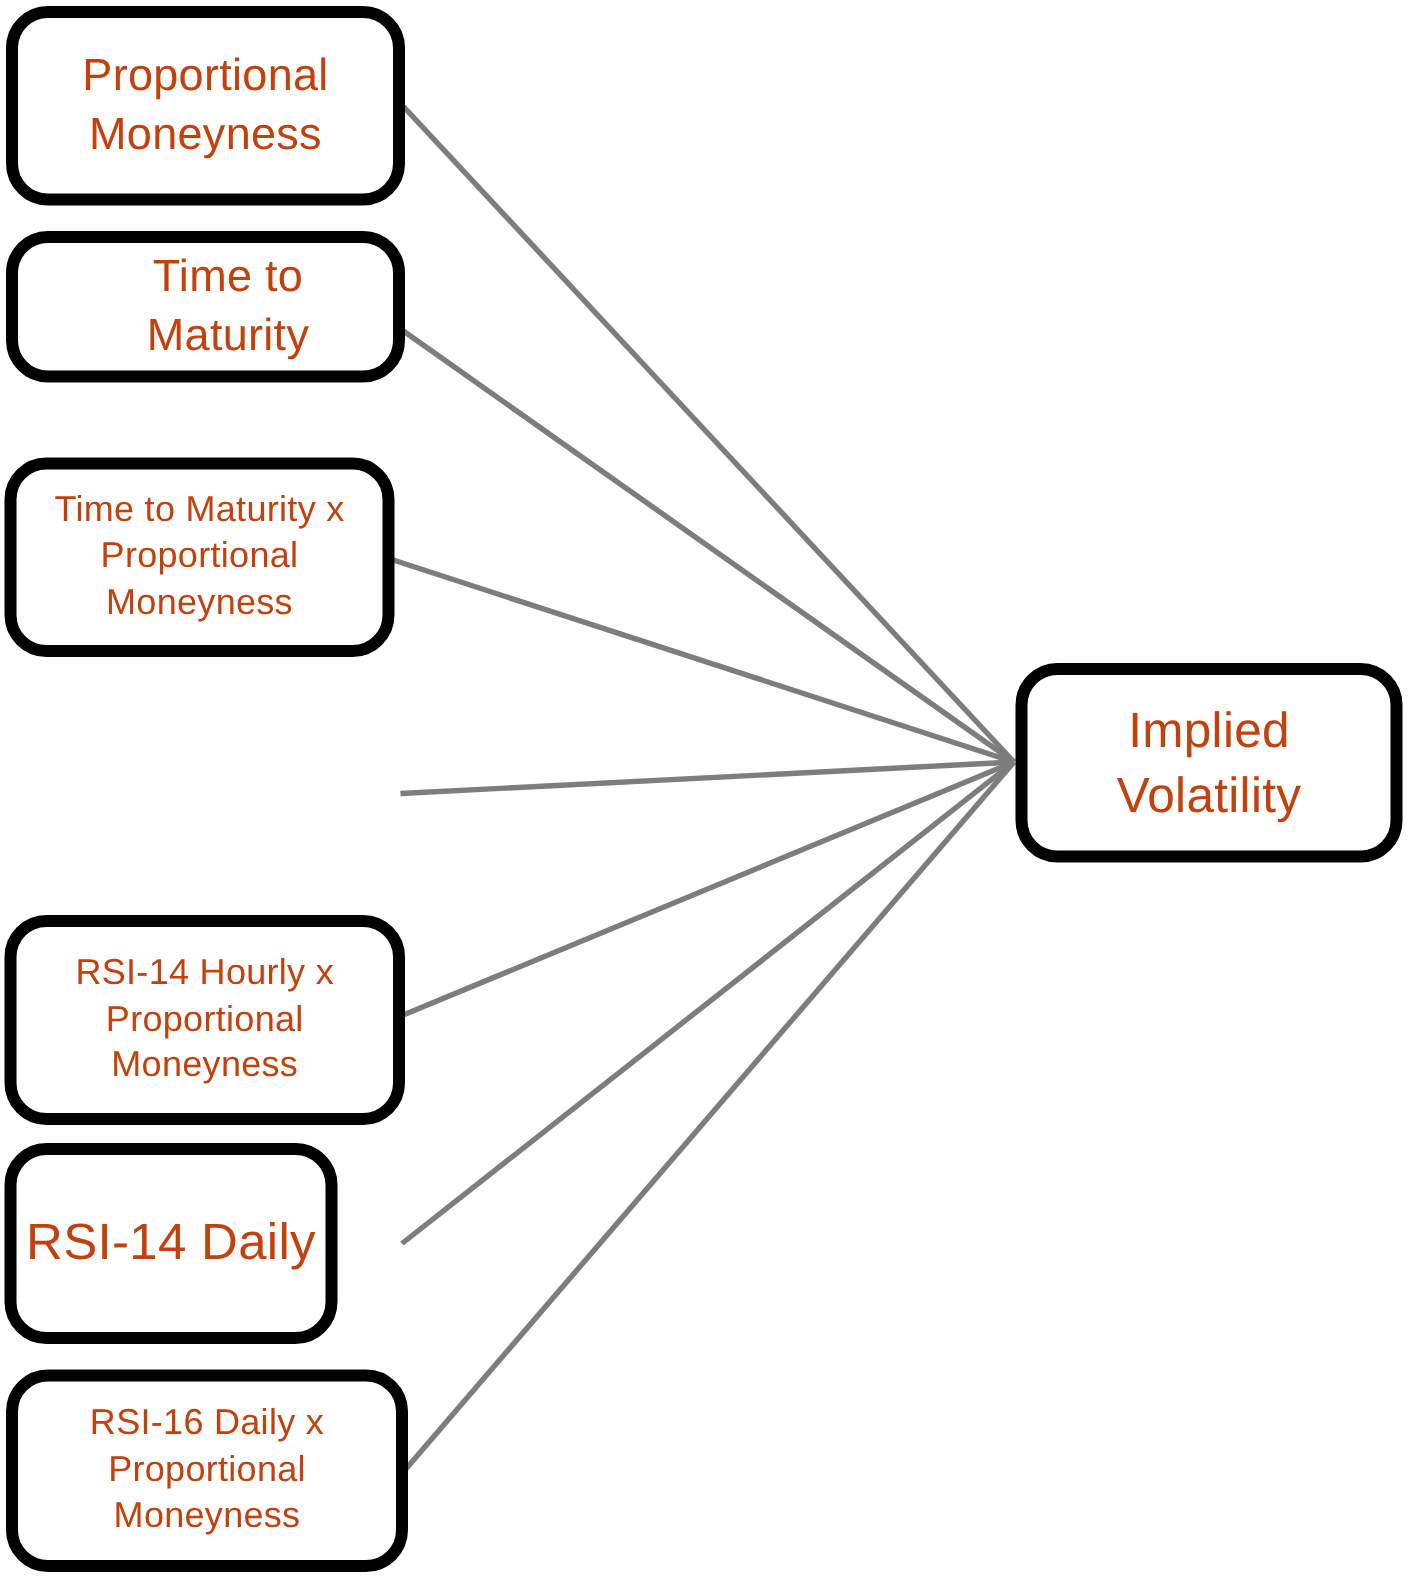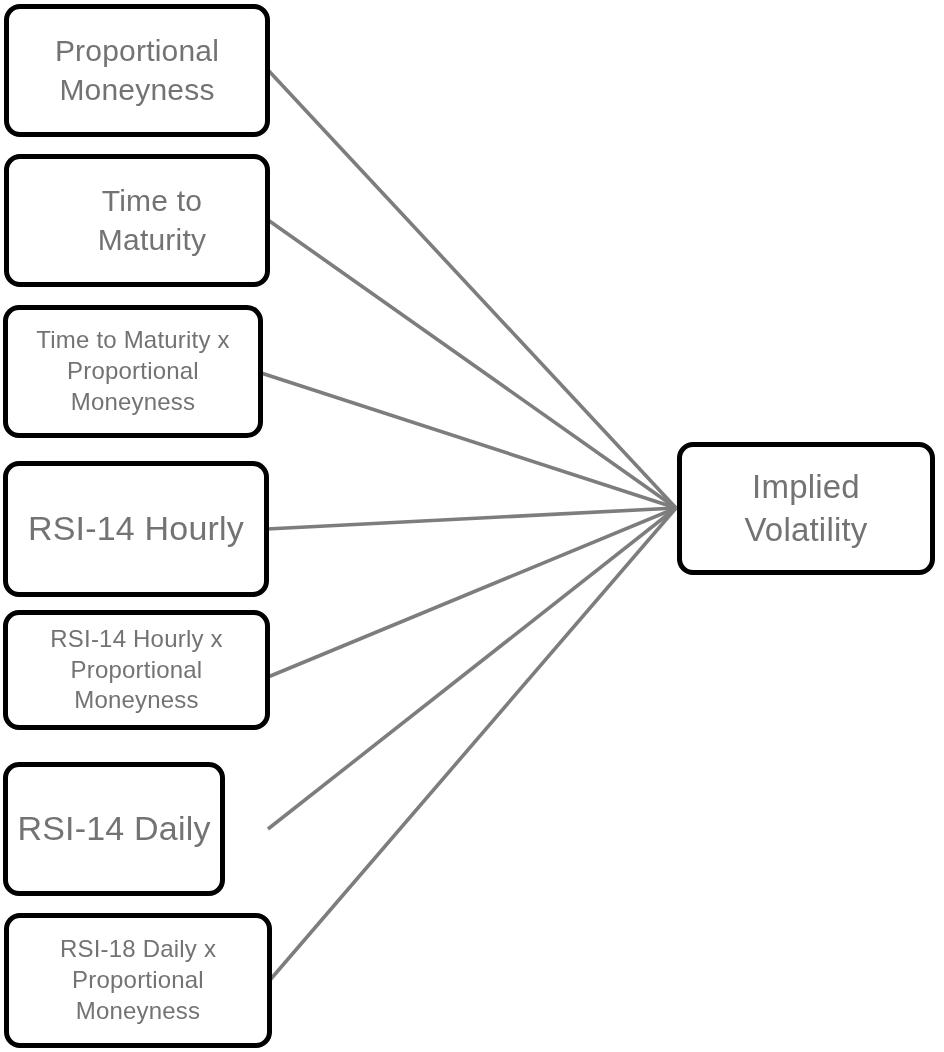--- a/index.html
+++ b/index.html
@@ -25,13 +25,13 @@
     position: absolute;
     box-sizing: border-box;
     background: #ffffff;
-    border: 5px solid #000000;
-    border-radius: 16px;
+    border: 8px solid #000000;
+    border-radius: 28px;
     display: flex;
     align-items: center;
     justify-content: center;
     text-align: center;
-    color: #737373;
+    color: #c2410c;
   }
   .node .label {
     white-space: pre-line;

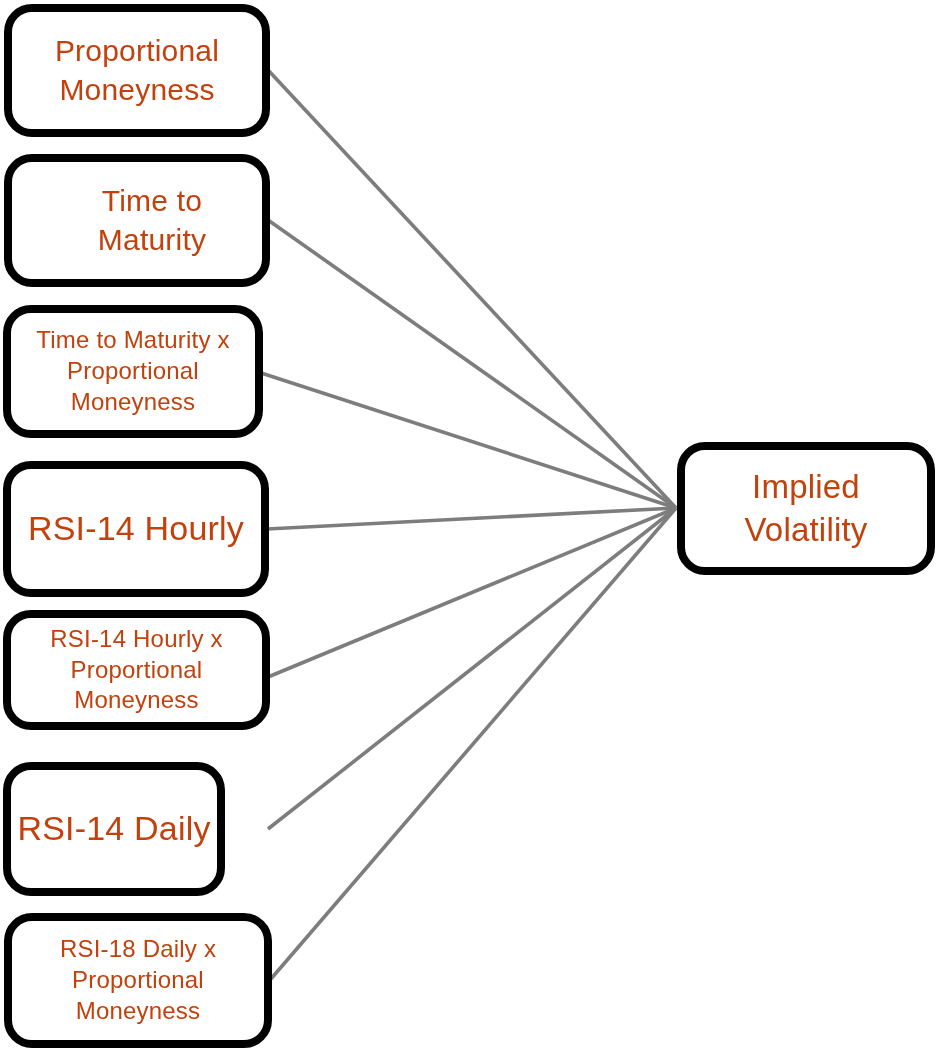--- a/index.html
+++ b/index.html
@@ -40,7 +40,7 @@
   }
   
   .n1 { left: 4px;   top: 4px;    width: 266px; height: 133px; font-size: 30px; }
-  .n2 { left: 4px;   top: 154px;  width: 266px; height: 133px; font-size: 30px; padding-left: 30px; }
+  .n2 { left: 4px;   top: 154px;  width: 266px; height: 101px; font-size: 30px; padding-left: 30px; }
   .n3 { left: 3px;   top: 305px;  width: 260px; height: 133px; font-size: 24px; }
   .n4 { left: 3px;   top: 461px;  width: 266px; height: 136px; font-size: 34px; }
   .n5 { left: 3px;   top: 610px;  width: 267px; height: 120px; font-size: 24px; }

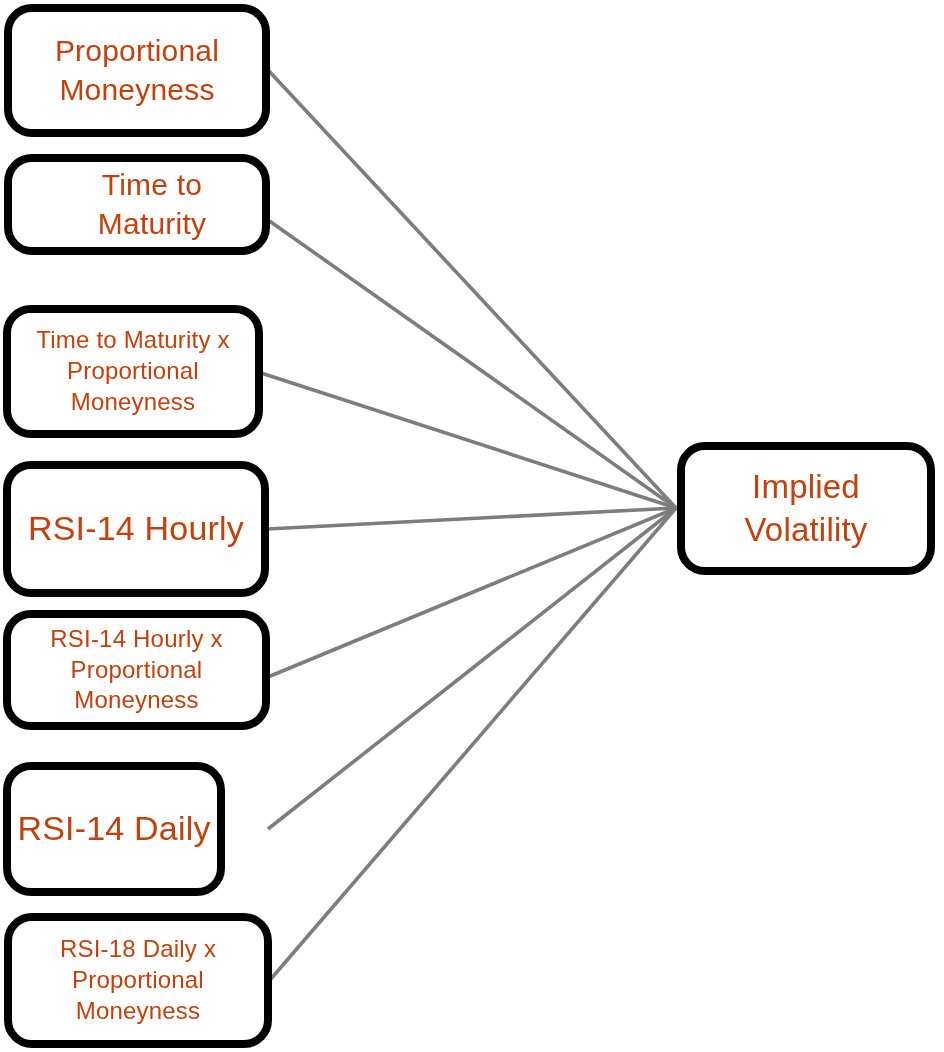--- a/index.html
+++ b/index.html
@@ -80,9 +80,6 @@
 Moneyness</span>
   </div>
 
-  <div class="node n4">
-    <span class="label">RSI-14 Hourly</span>
-  </div>
 
   <div class="node n5">
     <span class="label">RSI-14 Hourly x

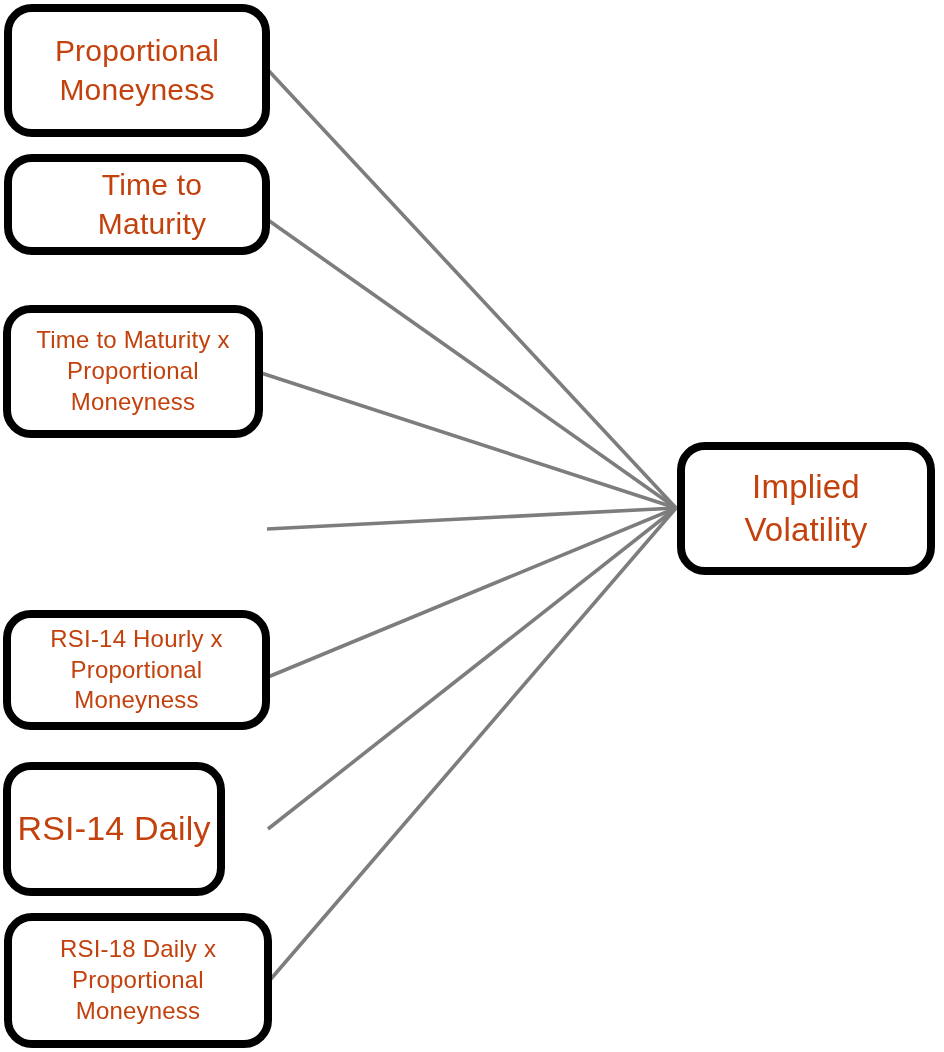--- a/index.html
+++ b/index.html
@@ -43,7 +43,7 @@
   .n2 { left: 4px;   top: 154px;  width: 266px; height: 101px; font-size: 30px; padding-left: 30px; }
   .n3 { left: 3px;   top: 305px;  width: 260px; height: 133px; font-size: 24px; }
   .n4 { left: 3px;   top: 461px;  width: 266px; height: 136px; font-size: 34px; }
-  .n5 { left: 3px;   top: 610px;  width: 267px; height: 120px; font-size: 24px; }
+  .n5 { left: 3px;   top: 610px;  width: 267px; height: 140px; font-size: 24px; }
   .n6 { left: 3px;   top: 762px;  width: 222px; height: 134px; font-size: 34px; }
   .n7 { left: 4px;   top: 913px;  width: 268px; height: 135px; font-size: 24px; }
   

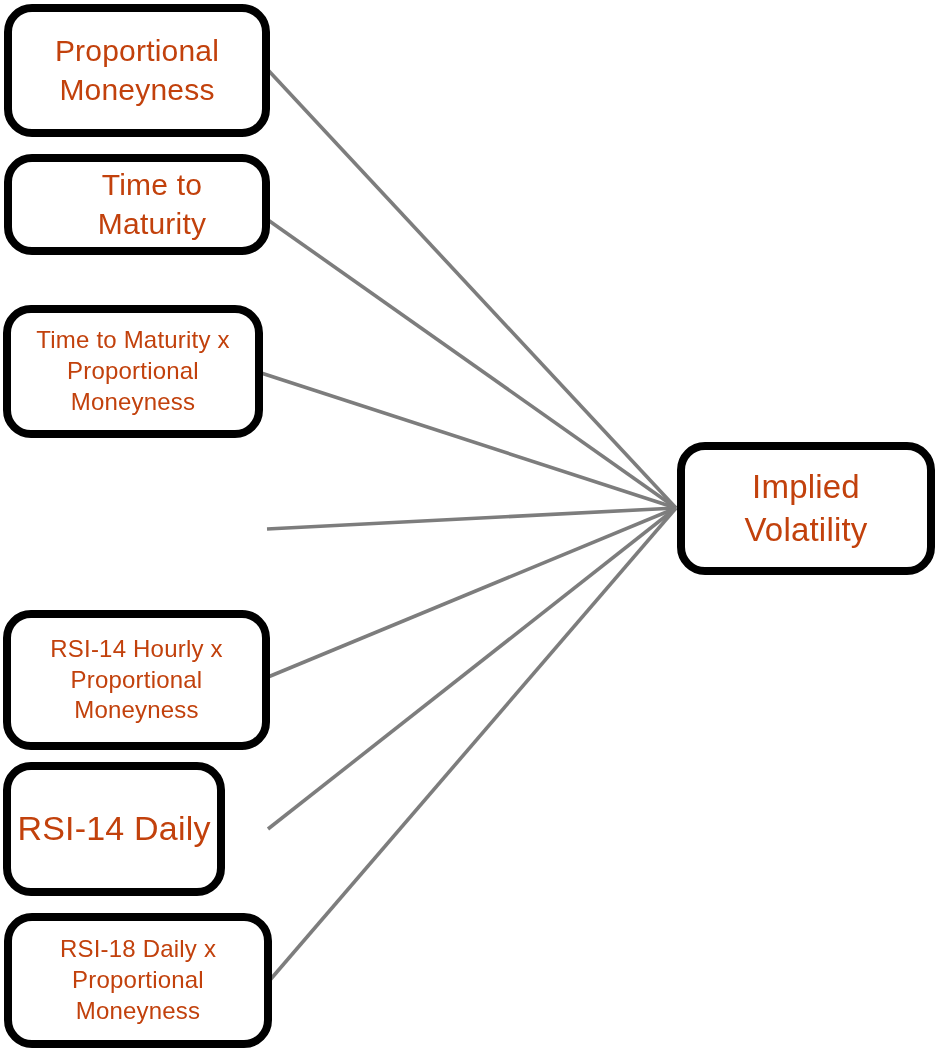--- a/index.html
+++ b/index.html
@@ -92,7 +92,7 @@
   </div>
 
   <div class="node n7">
-    <span class="label">RSI-18 Daily x
+    <span class="label">RSI-16 Daily x
 Proportional
 Moneyness</span>
   </div>

